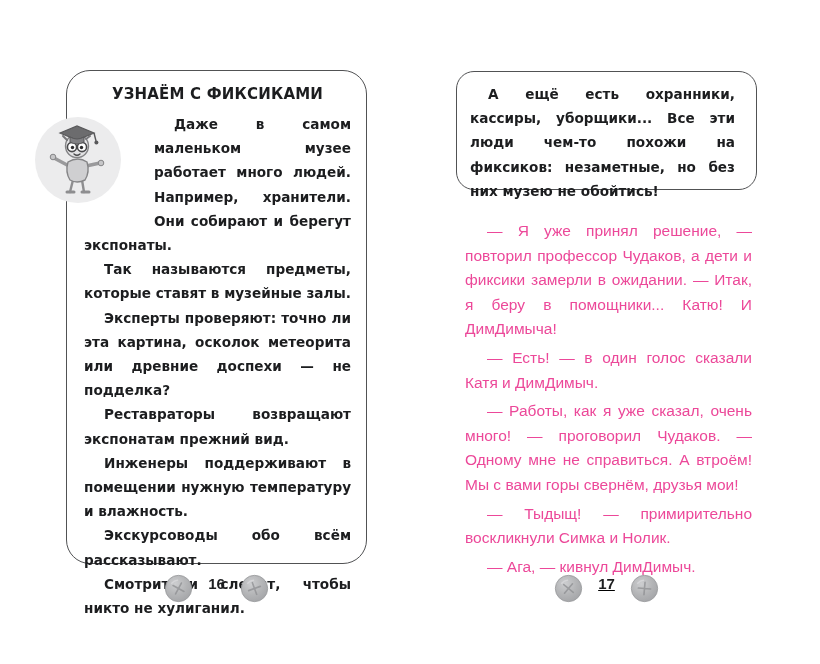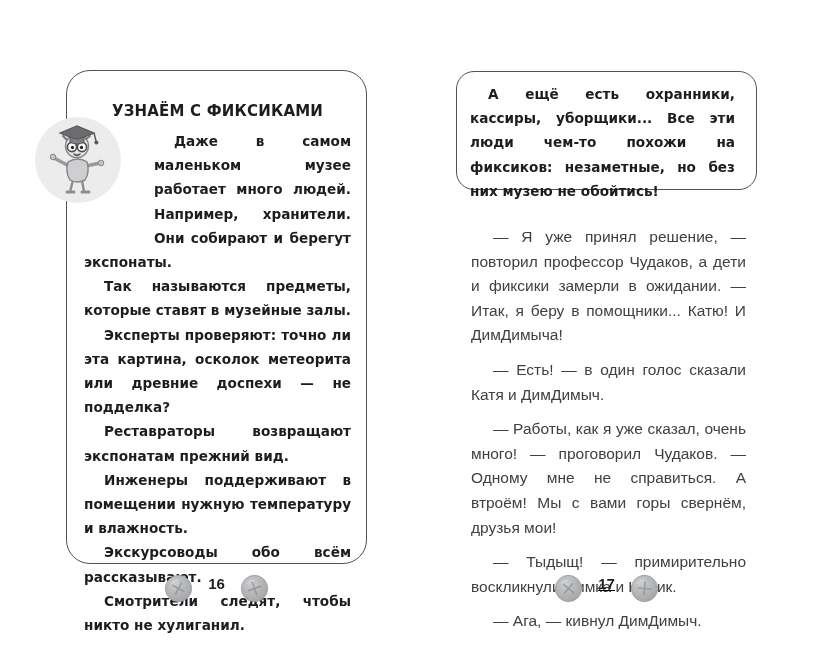--- a/index.html
+++ b/index.html
@@ -23,7 +23,7 @@
     left: 66px; top: 70px;
     width: 301px; height: 494px;
     border-radius: 24px;
-    padding: 28px 15px 0 17px;
+    padding: 11px 15px 0 17px;
   }
   .box-title {
     margin: 3px 0 9px 0;

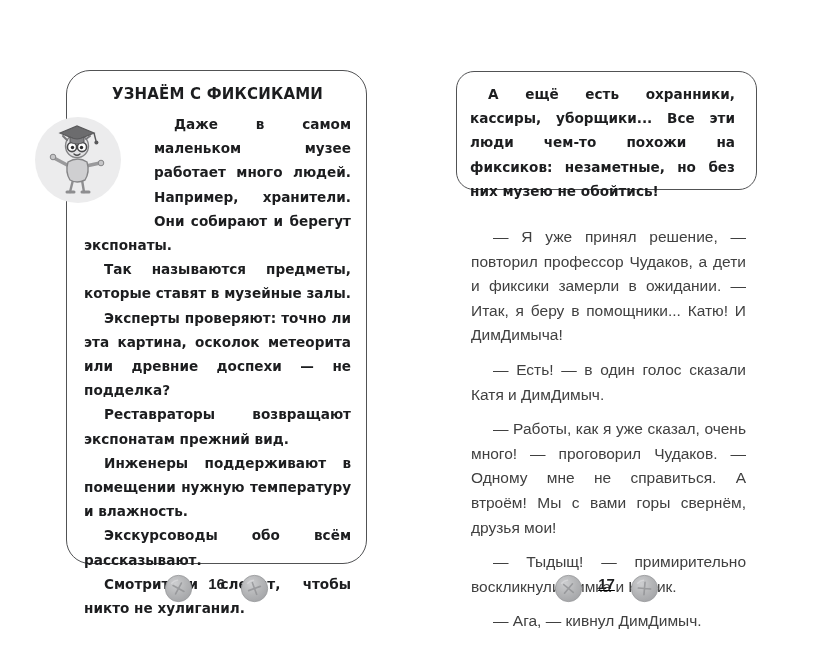--- a/index.html
+++ b/index.html
@@ -65,9 +65,9 @@
     width: 295px;
   }
   .story p {
-    margin: 10px;
+    margin: 4px;
     font: 15.5px/24.6px "Liberation Sans", sans-serif;
-    color: #404040;
+    color: #ec4899;
     text-align: justify;
     text-indent: 22px;
   }

